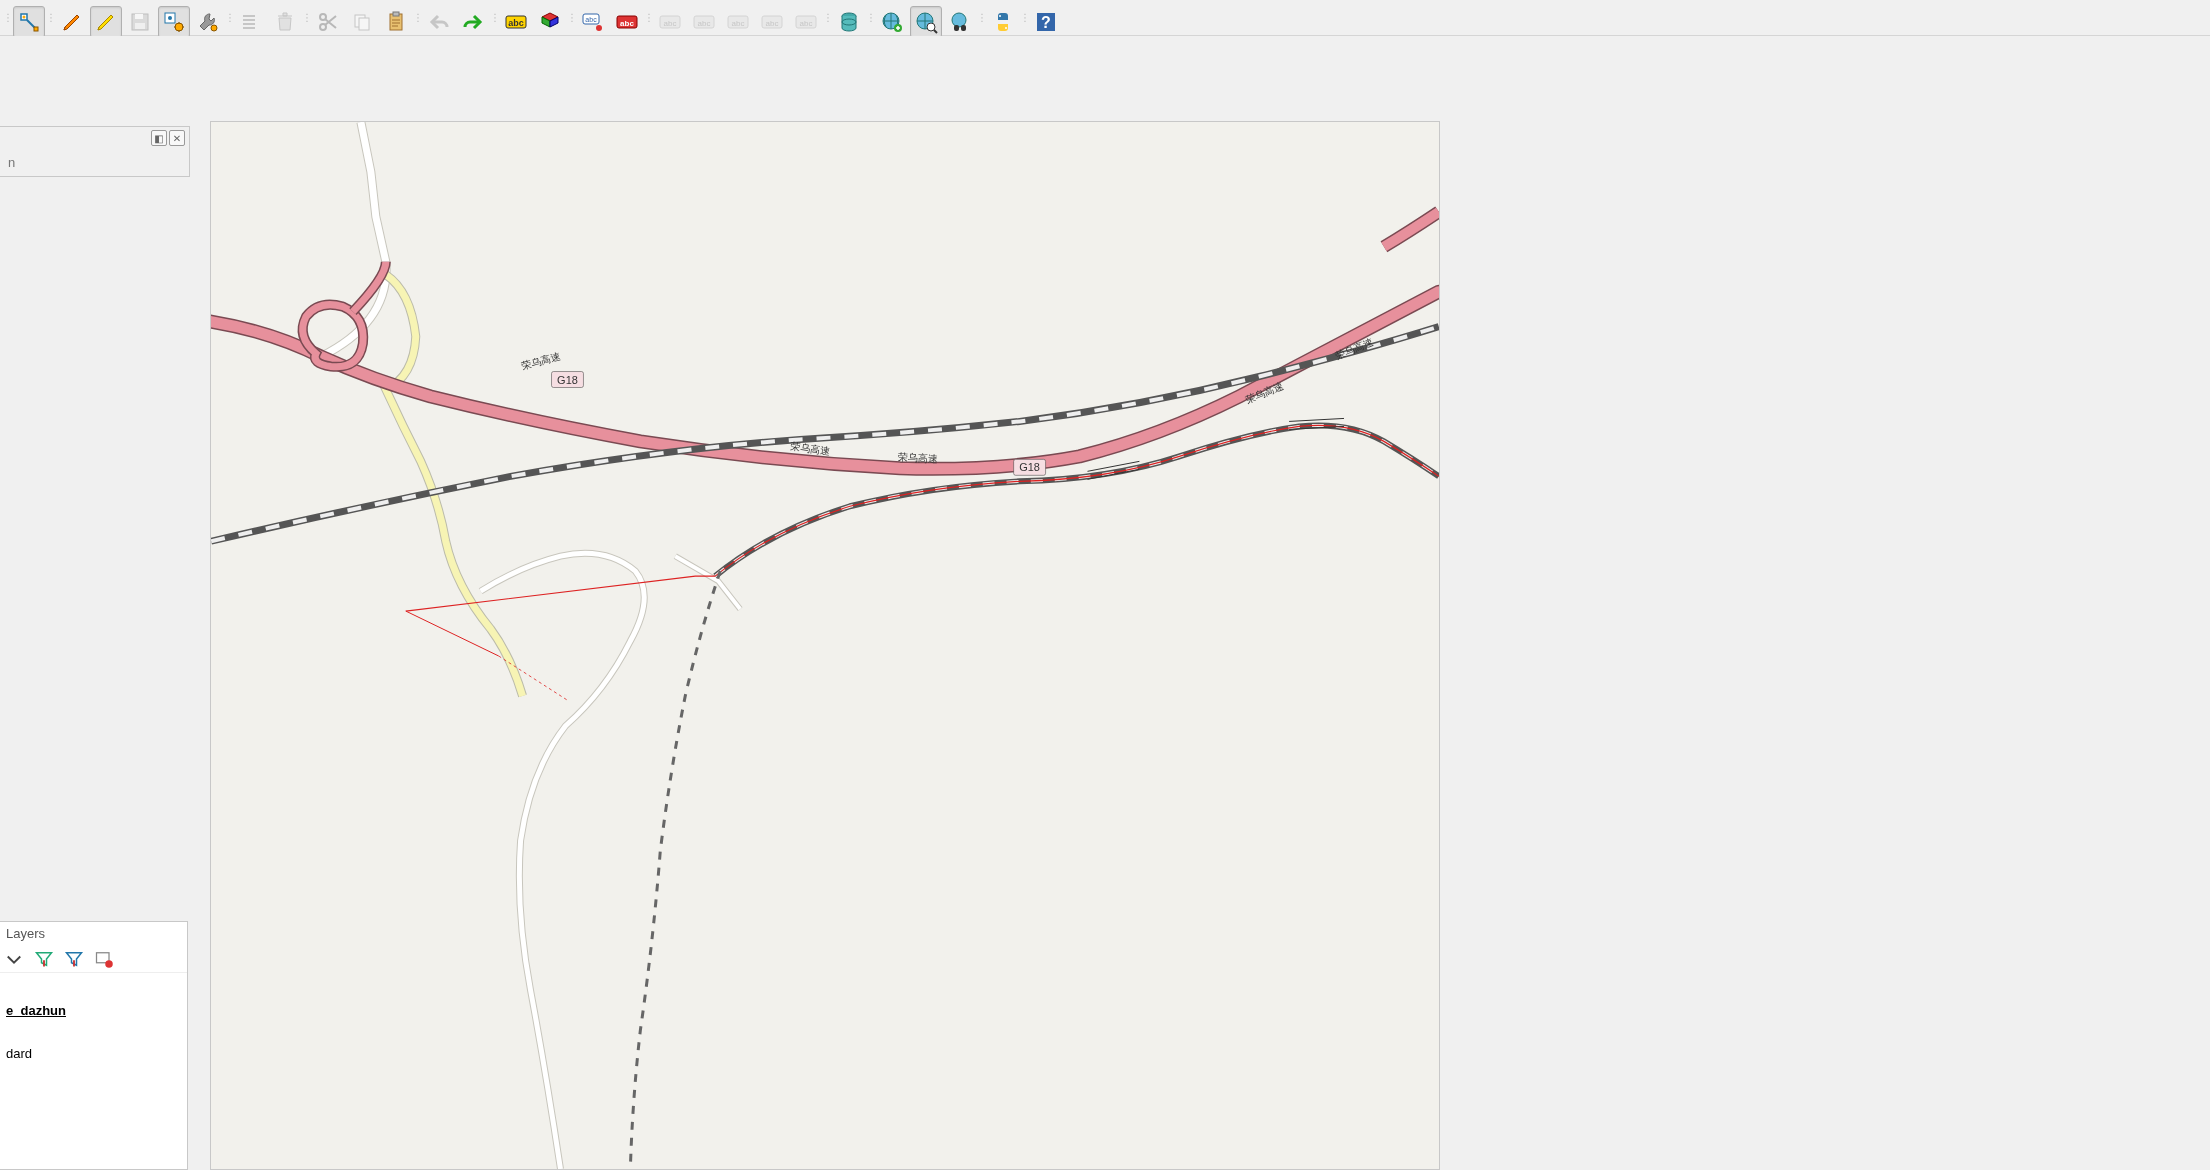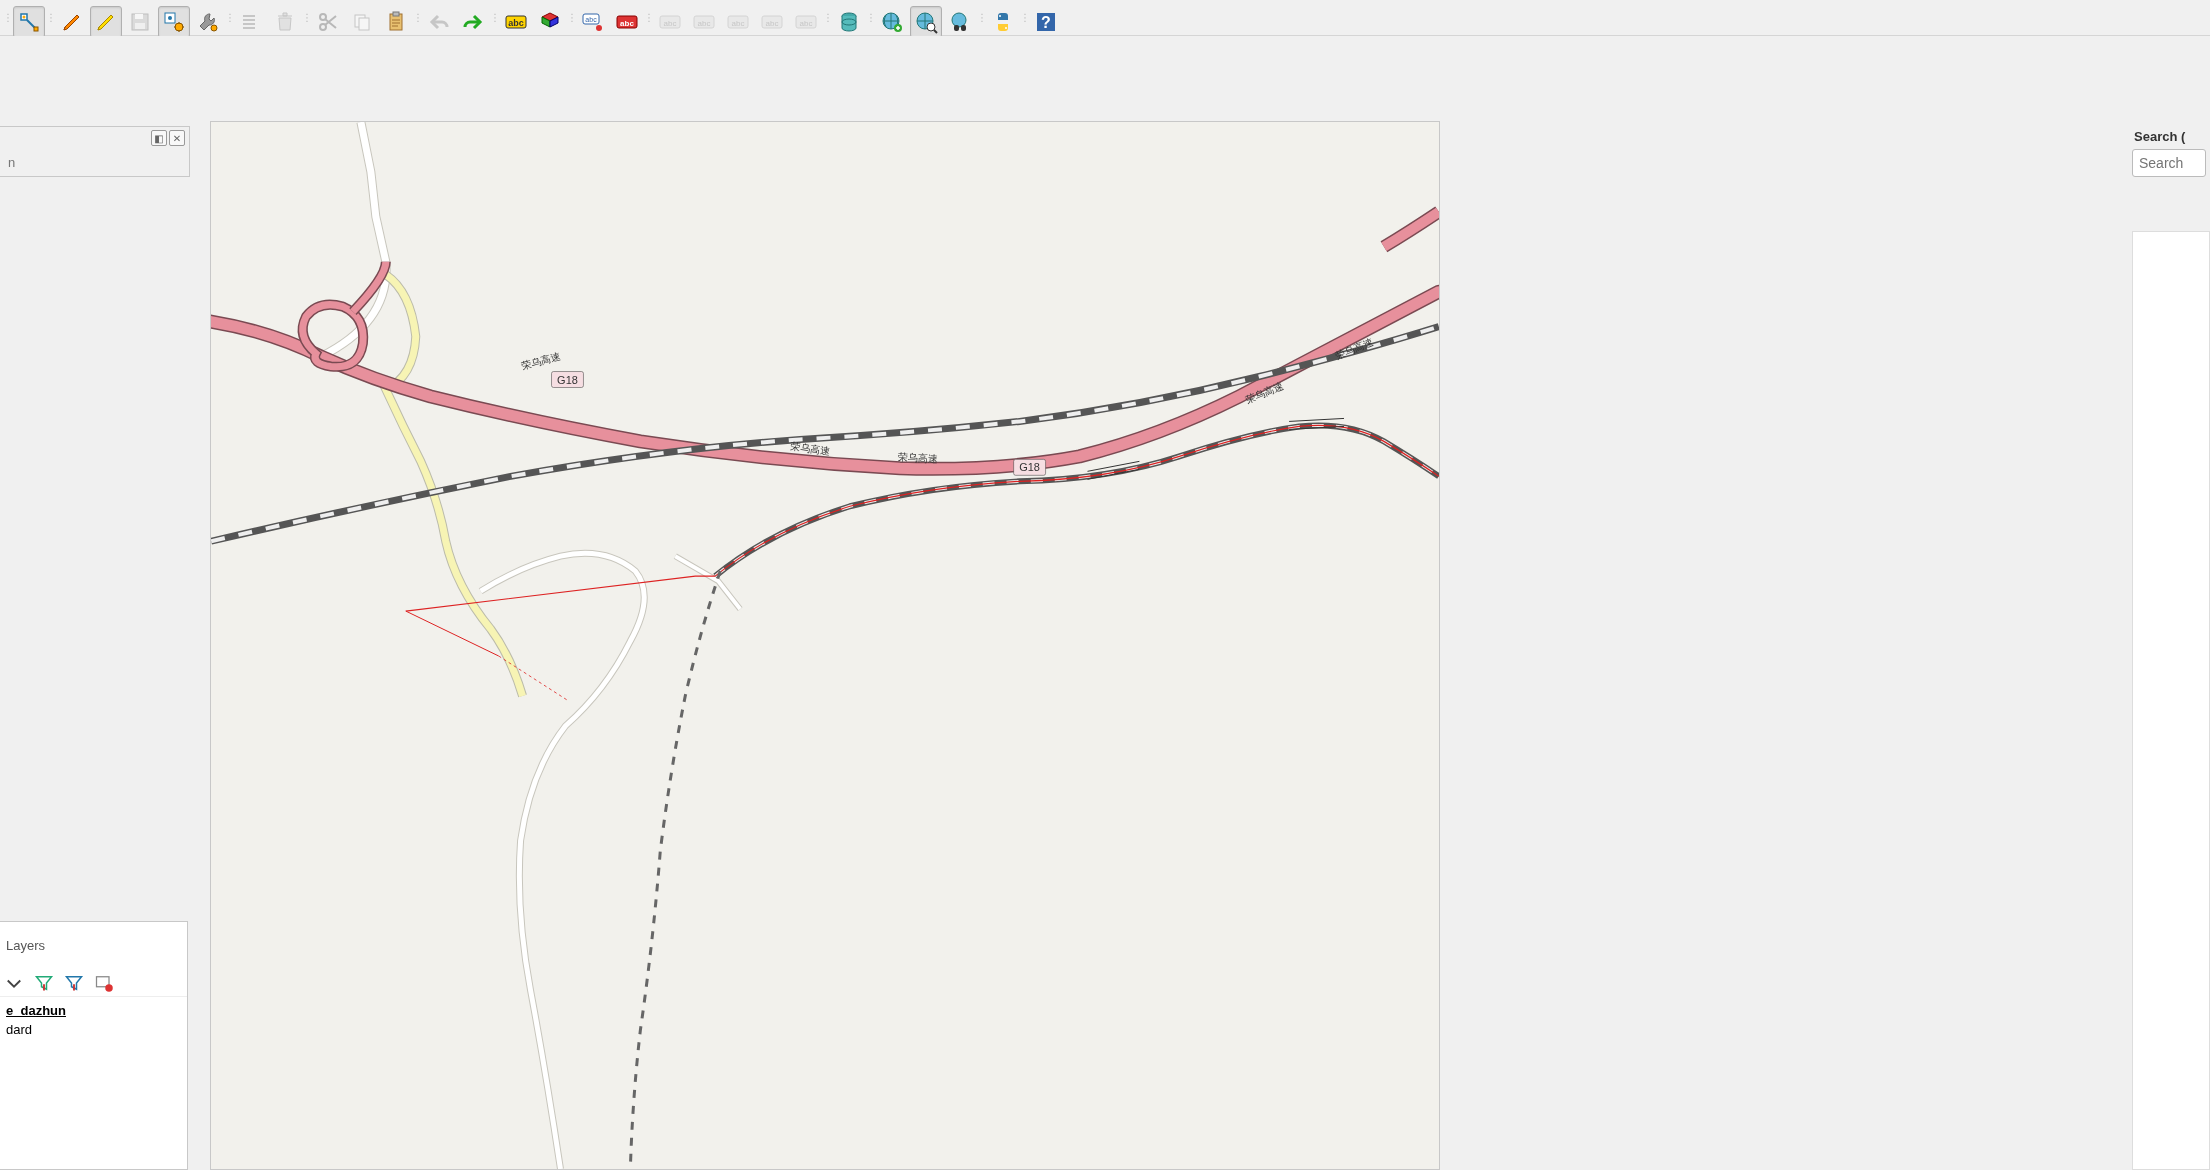--- a/index.html
+++ b/index.html
@@ -532,11 +532,6 @@
     </svg>
   </div>
 
-  <div class="right-panel">
-    <div class="right-panel-title">Search (</div>
-    <input class="search-input" placeholder="Search" style="">
-    <div class="right-white"></div>
-  </div>
 
 </div>
 

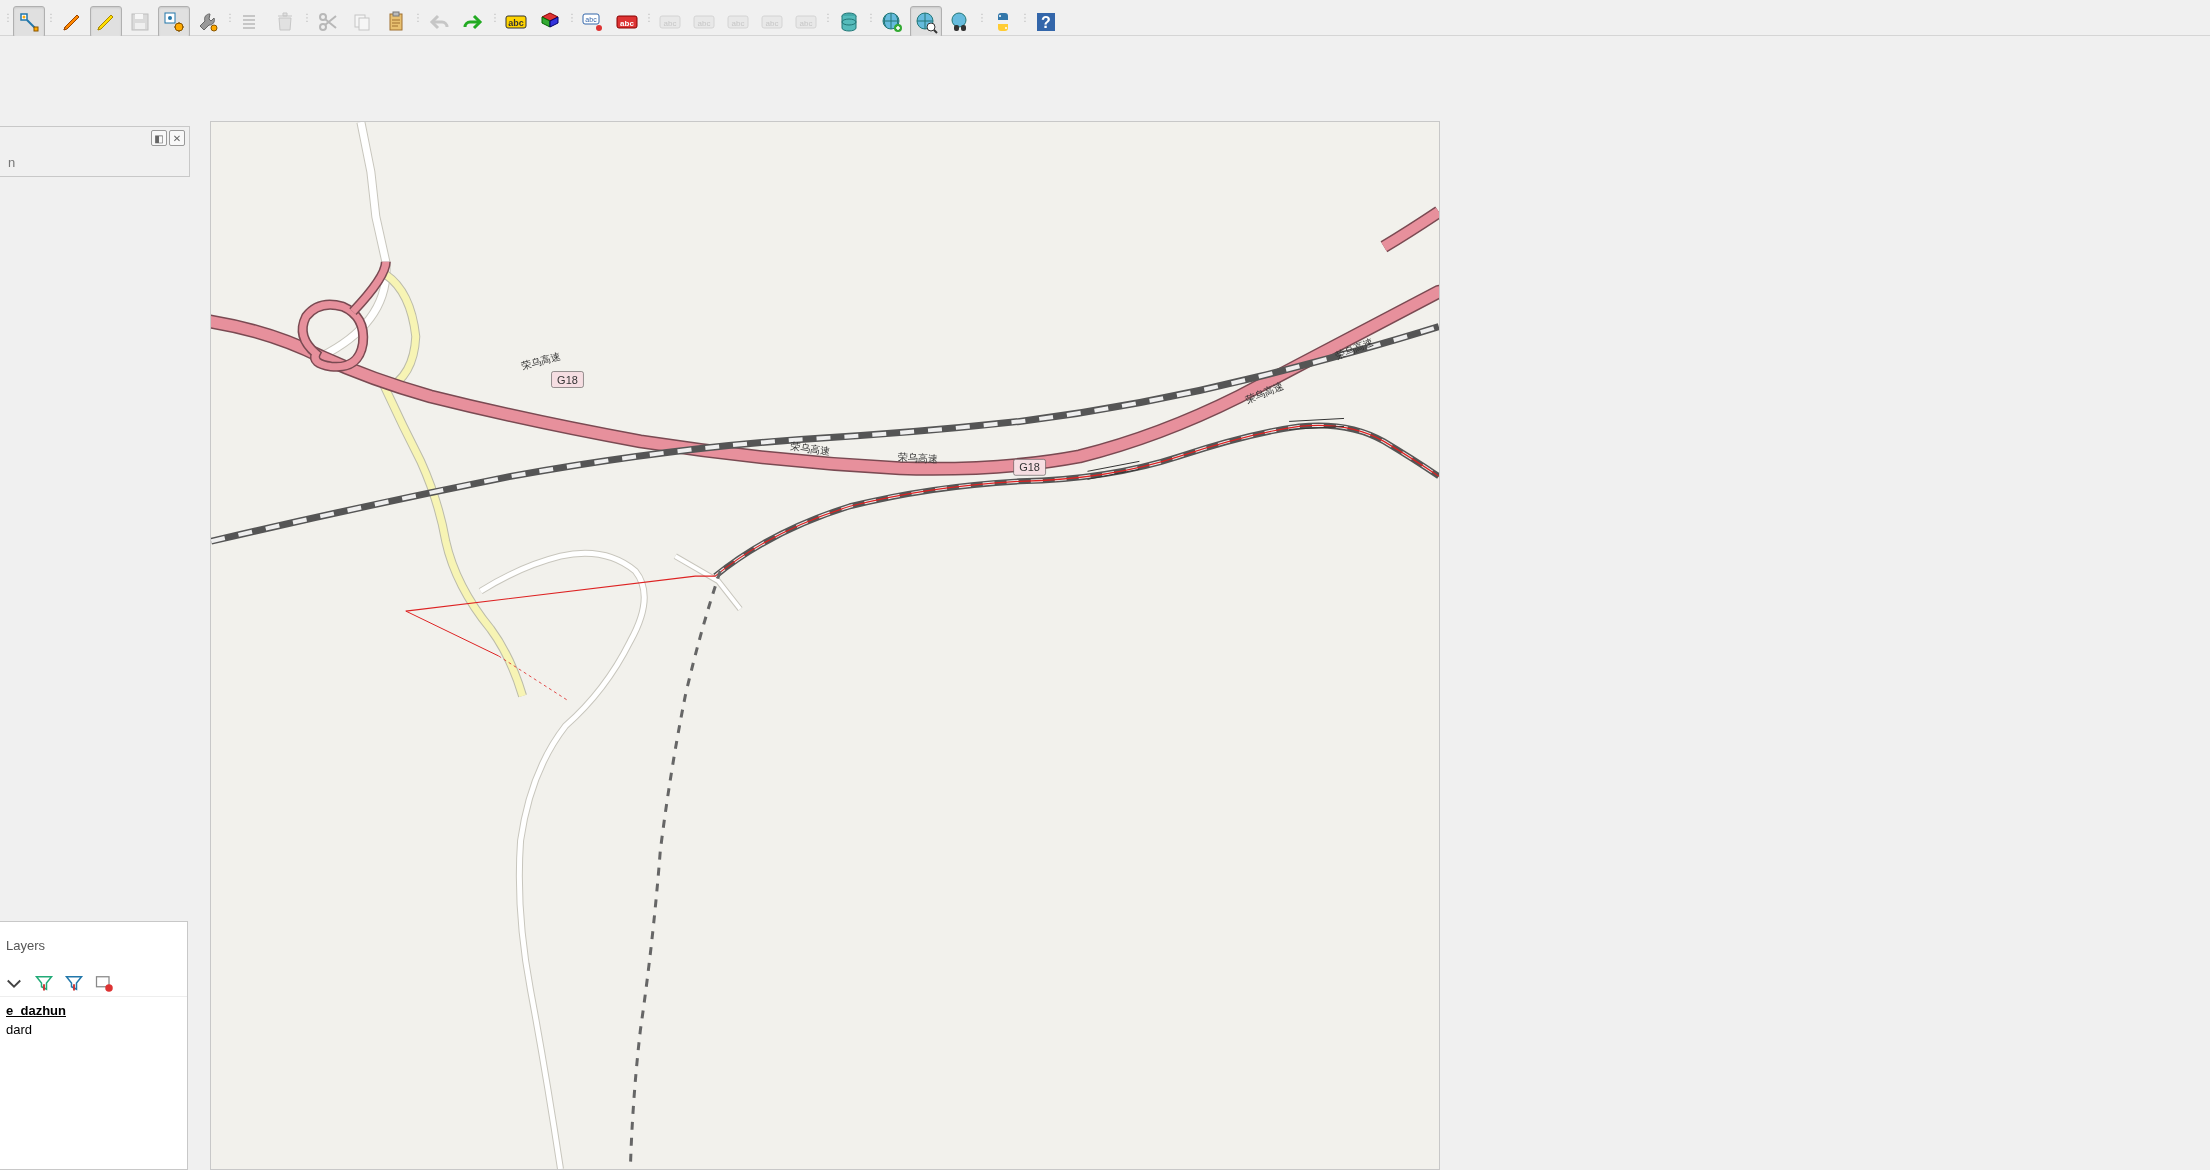--- a/index.html
+++ b/index.html
@@ -108,7 +108,7 @@
   border-left: none;
 }
 .layers-title {
-  padding: 16px 6px;
+  padding: 4px 6px;
   color: #555;
   font-size: 13px;
 }

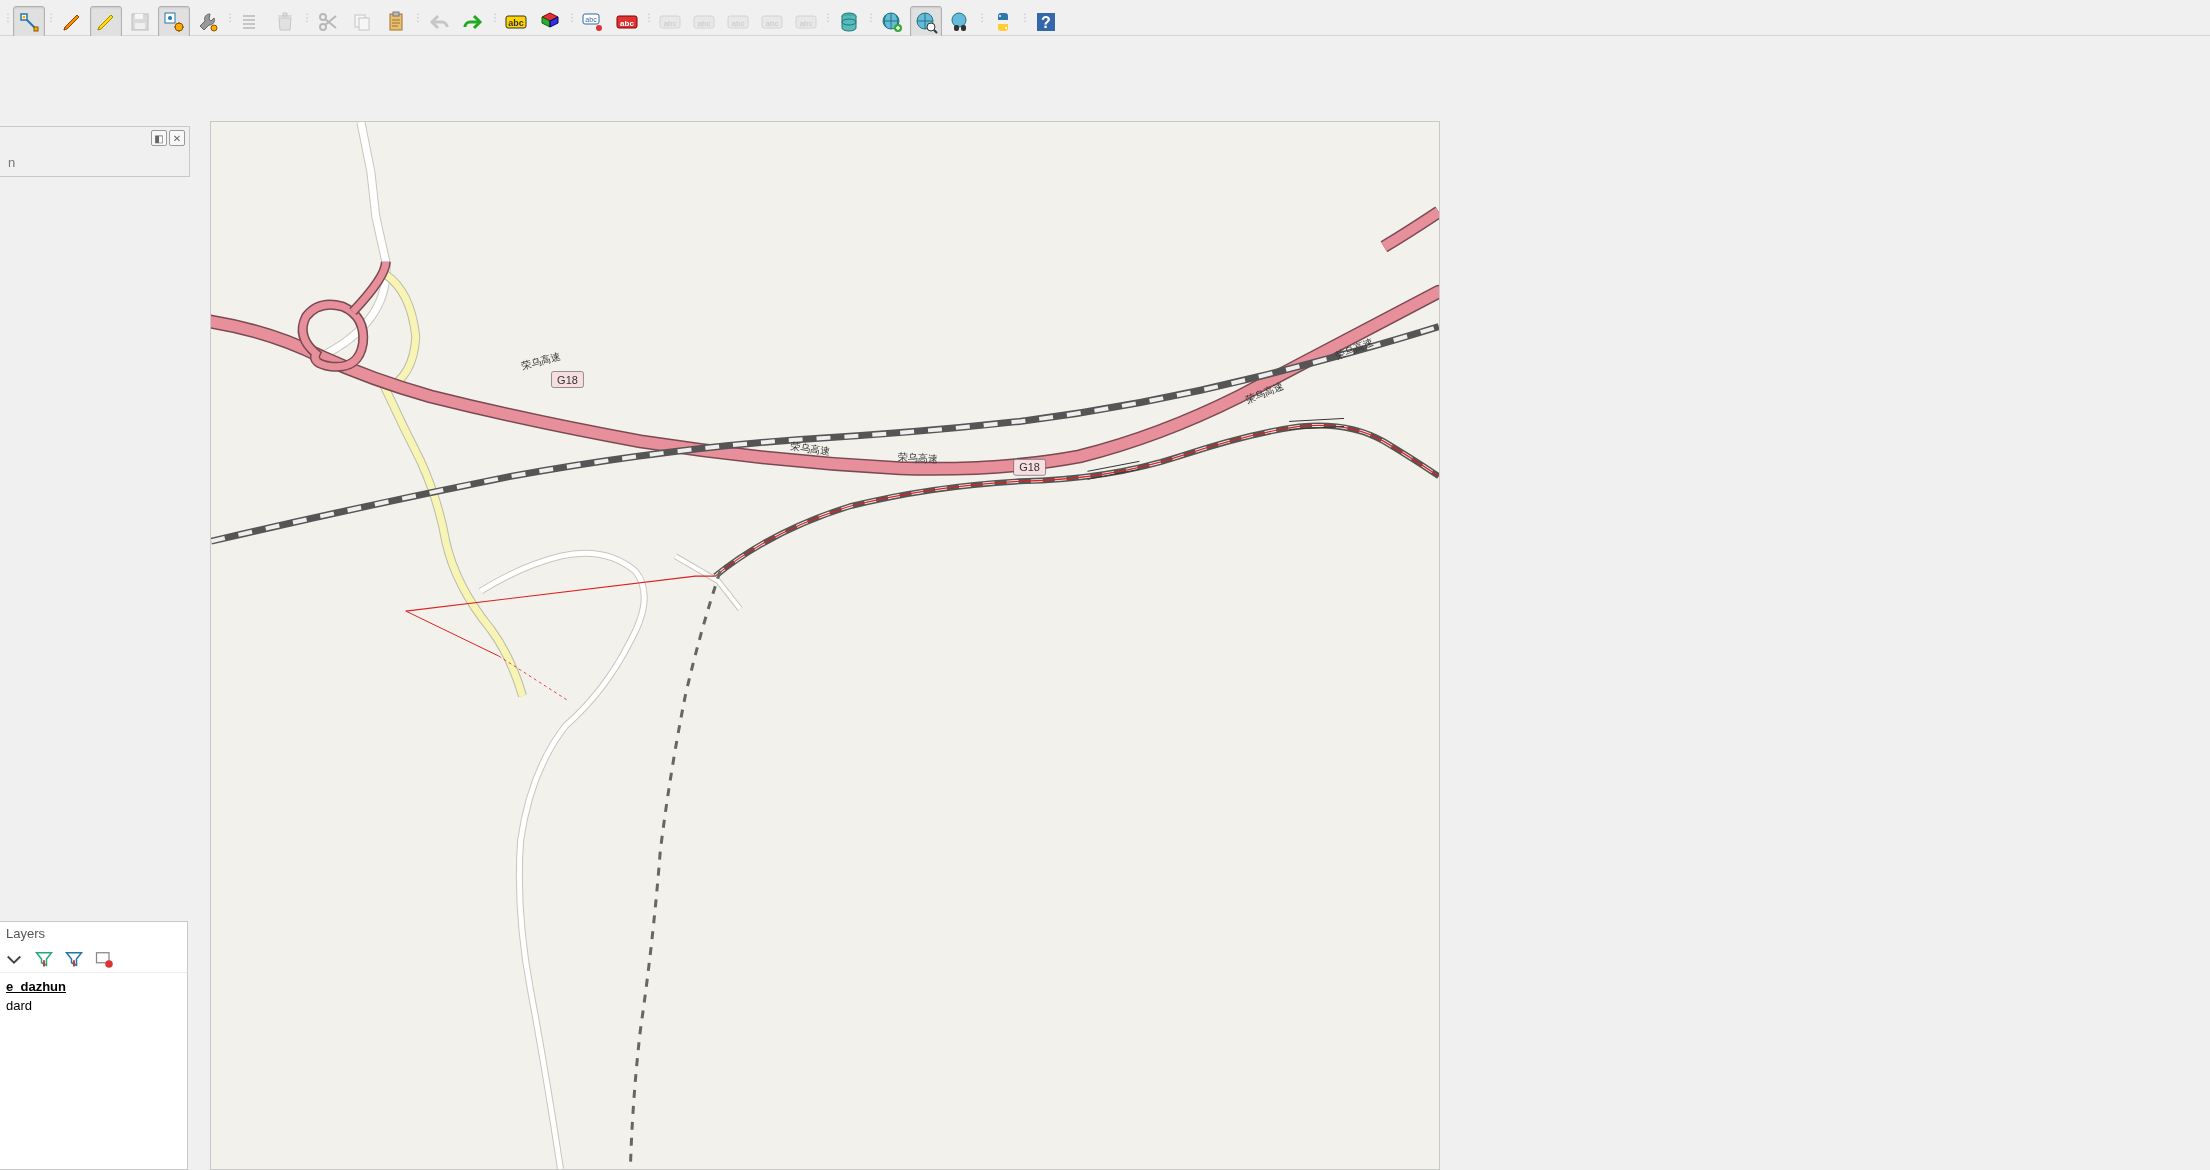--- a/index.html
+++ b/index.html
@@ -134,6 +134,7 @@
 .layer-item {
   padding: 2px 4px;
   white-space: nowrap;
+  margin-top: 24px;
 }
 .layer-item.bold { font-weight: bold; text-decoration: underline; }
 

